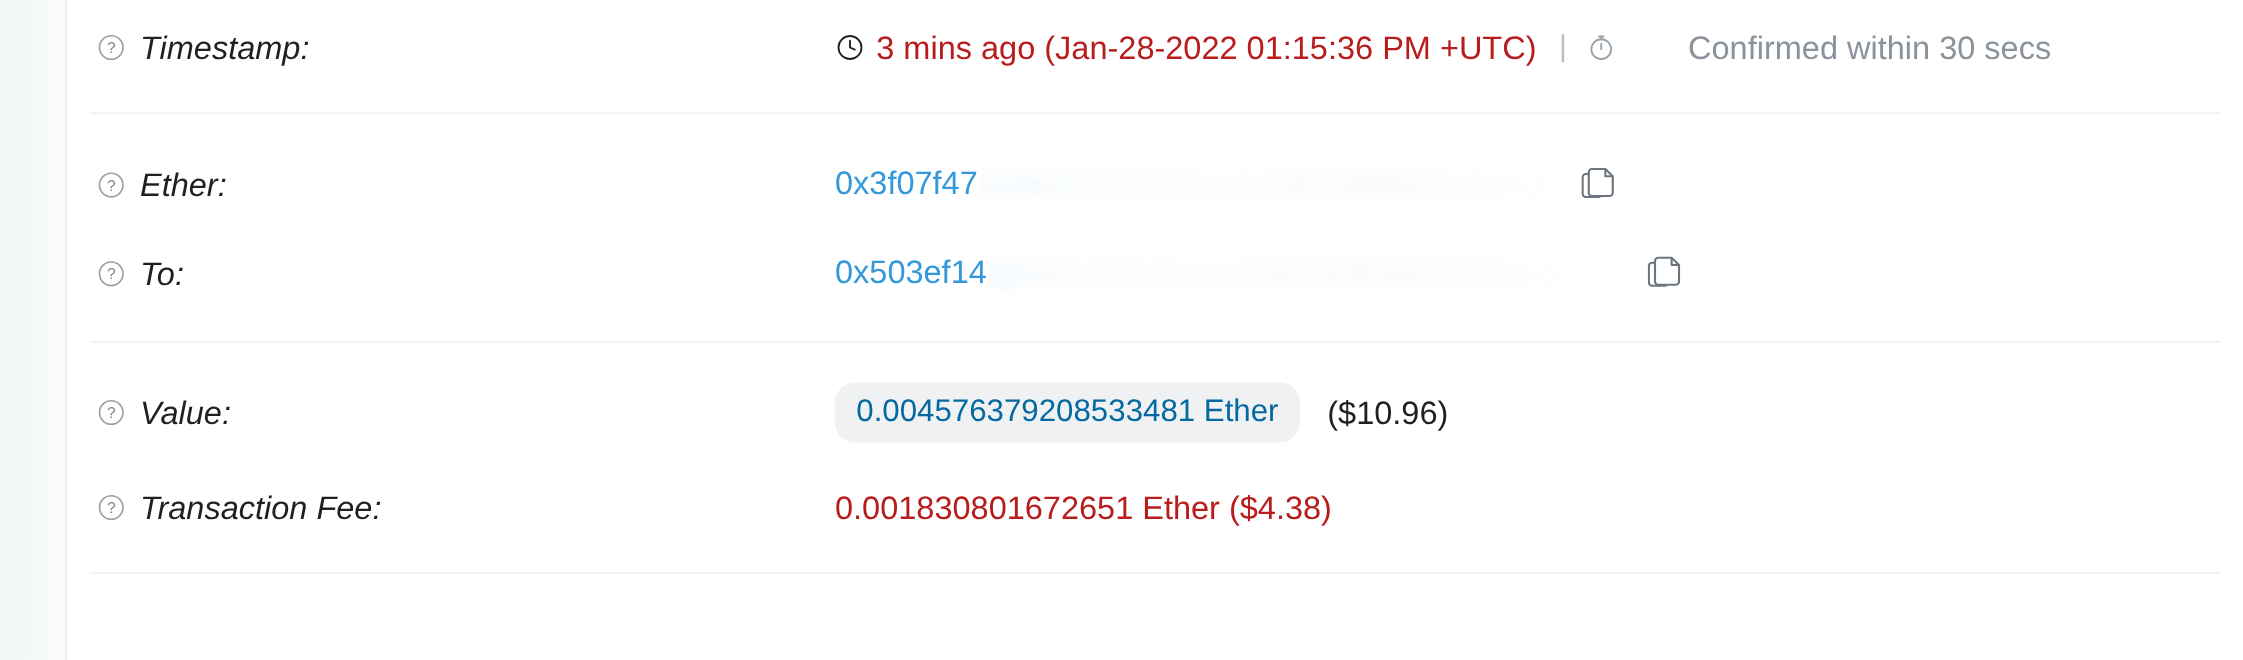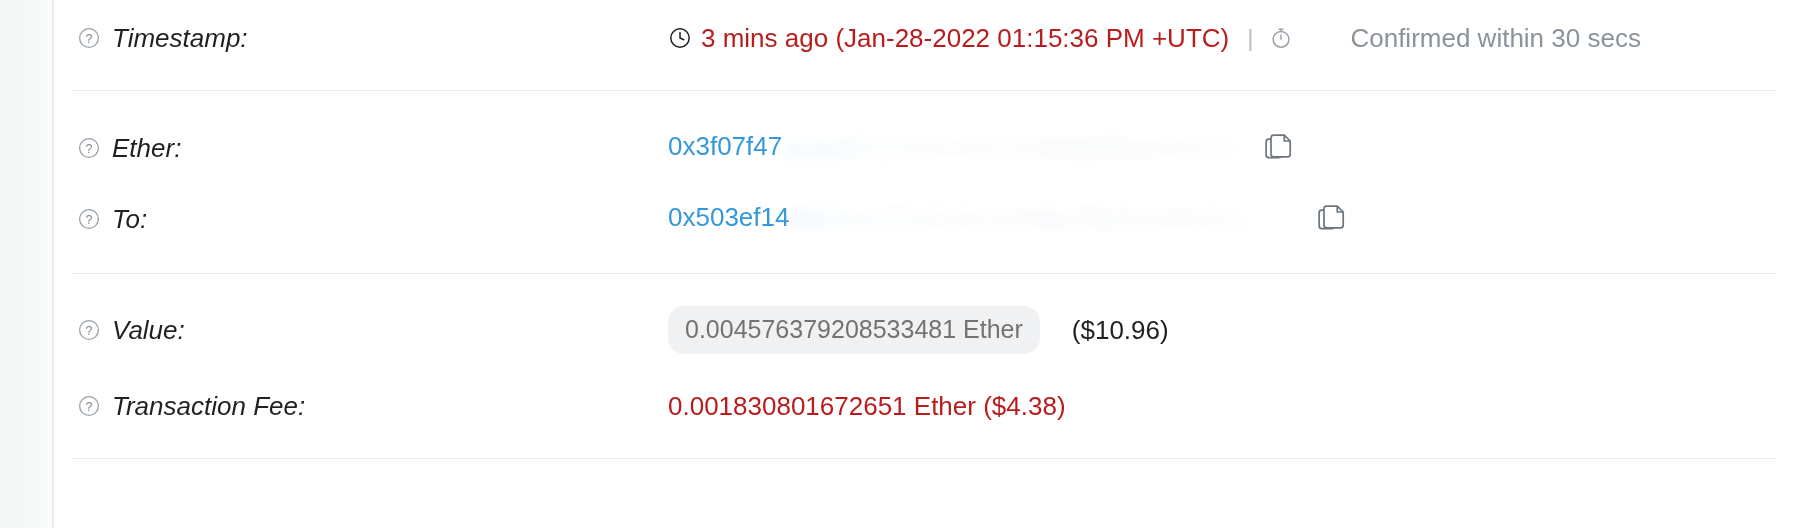--- a/index.html
+++ b/index.html
@@ -172,7 +172,7 @@
     border-radius: 16px;
     padding: 11px 17px 12px 17px;
     font-size: 25px;
-    color: #737373;
+    color: #0369a1;
     line-height: 1;
     white-space: nowrap;
   }

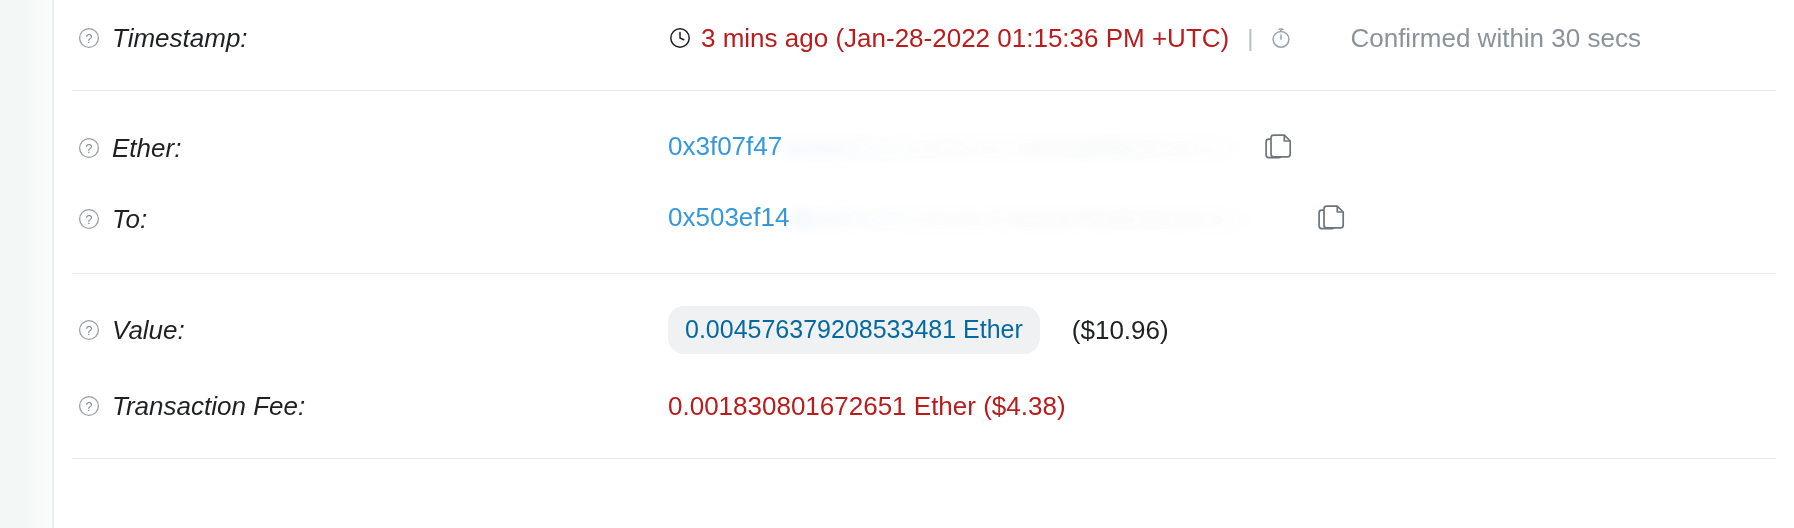--- a/index.html
+++ b/index.html
@@ -180,7 +180,7 @@
     font-size: 26px;
     color: #1e2022;
     line-height: 1;
-    margin-left: 32px;
+    margin-left: 22px;
     white-space: nowrap;
   }
 </style>

